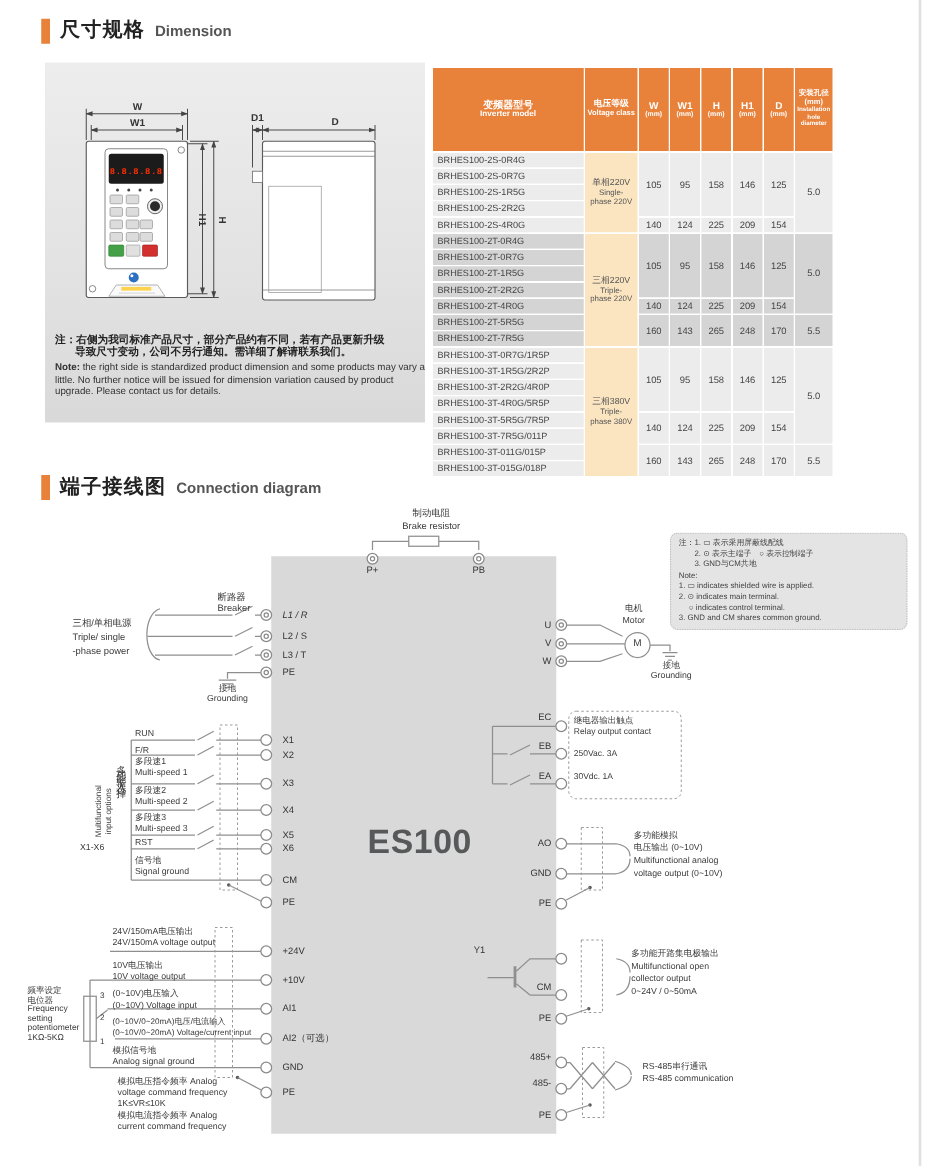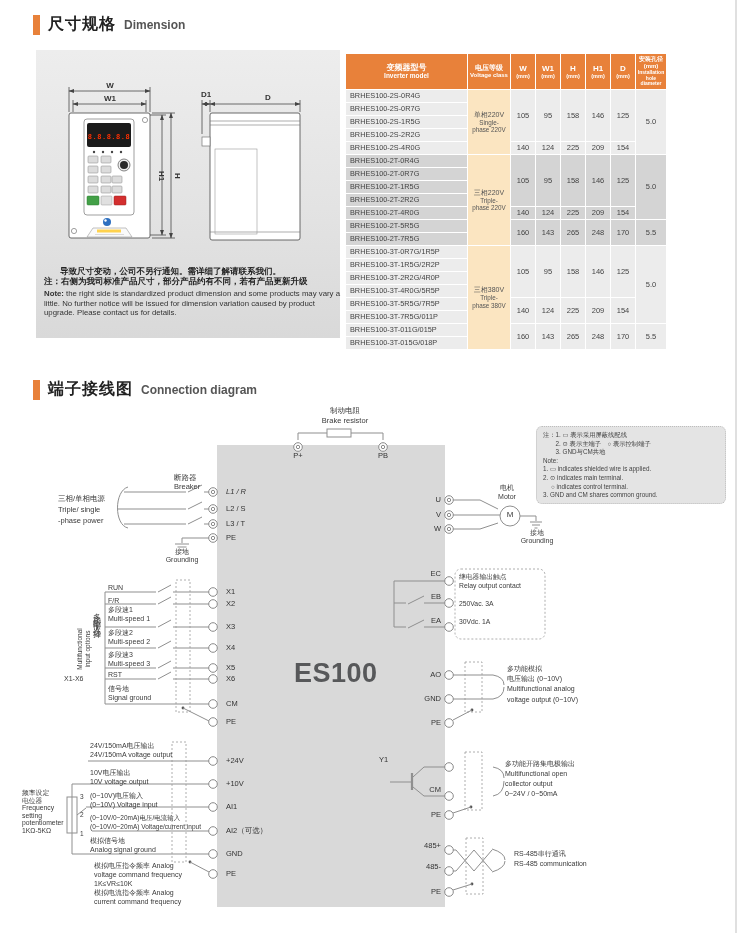--- a/index.html
+++ b/index.html
@@ -30,7 +30,7 @@
   
   #dim-table{position:absolute;left:345px;top:53px;border-collapse:collapse;table-layout:fixed}
   #dim-table th,#dim-table td{border:1px solid #fff;padding:0;overflow:hidden}
-  #dim-table th{background:#E8813A;color:#fff;vertical-align:middle;padding:2px 0}
+  #dim-table th{background:#E8813A;color:#fff;vertical-align:middle;padding:18px 0}
   .th-model{width:121px}.th-volt{width:42px}.th-num{width:24px}.th-hole{width:30px}
   .hz{font-size:8px;font-weight:bold;line-height:9px}
   .he{font-size:6.5px;font-weight:bold;line-height:8px}

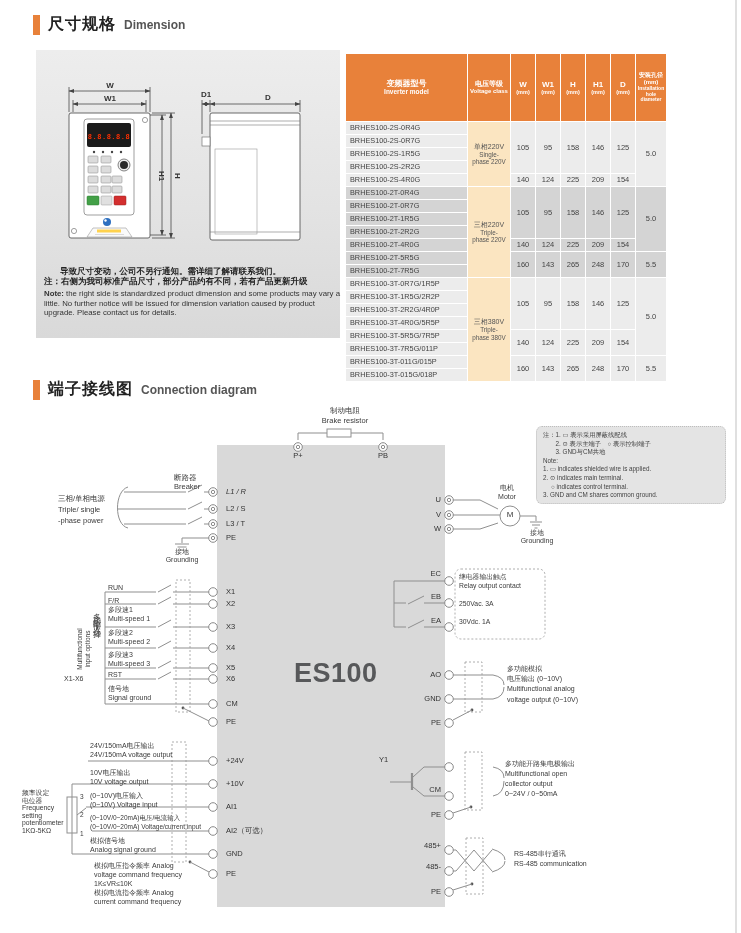--- a/index.html
+++ b/index.html
@@ -93,8 +93,8 @@
 <div id="sticker"></div>
 
 <div id="dim-note">
+  <div class="zh">注：右侧为我司标准产品尺寸，部分产品约有不同，若有产品更新升级</div>
   <div class="zh zh2">导致尺寸变动，公司不另行通知。需详细了解请联系我们。</div>
-  <div class="zh">注：右侧为我司标准产品尺寸，部分产品约有不同，若有产品更新升级</div>
   <div class="en"><span class="b">Note:</span><span> the right side is standardized product dimension and some products may vary a little. No further notice will be issued for dimension variation caused by product upgrade. Please contact us for details.</span></div>
 </div>
 

